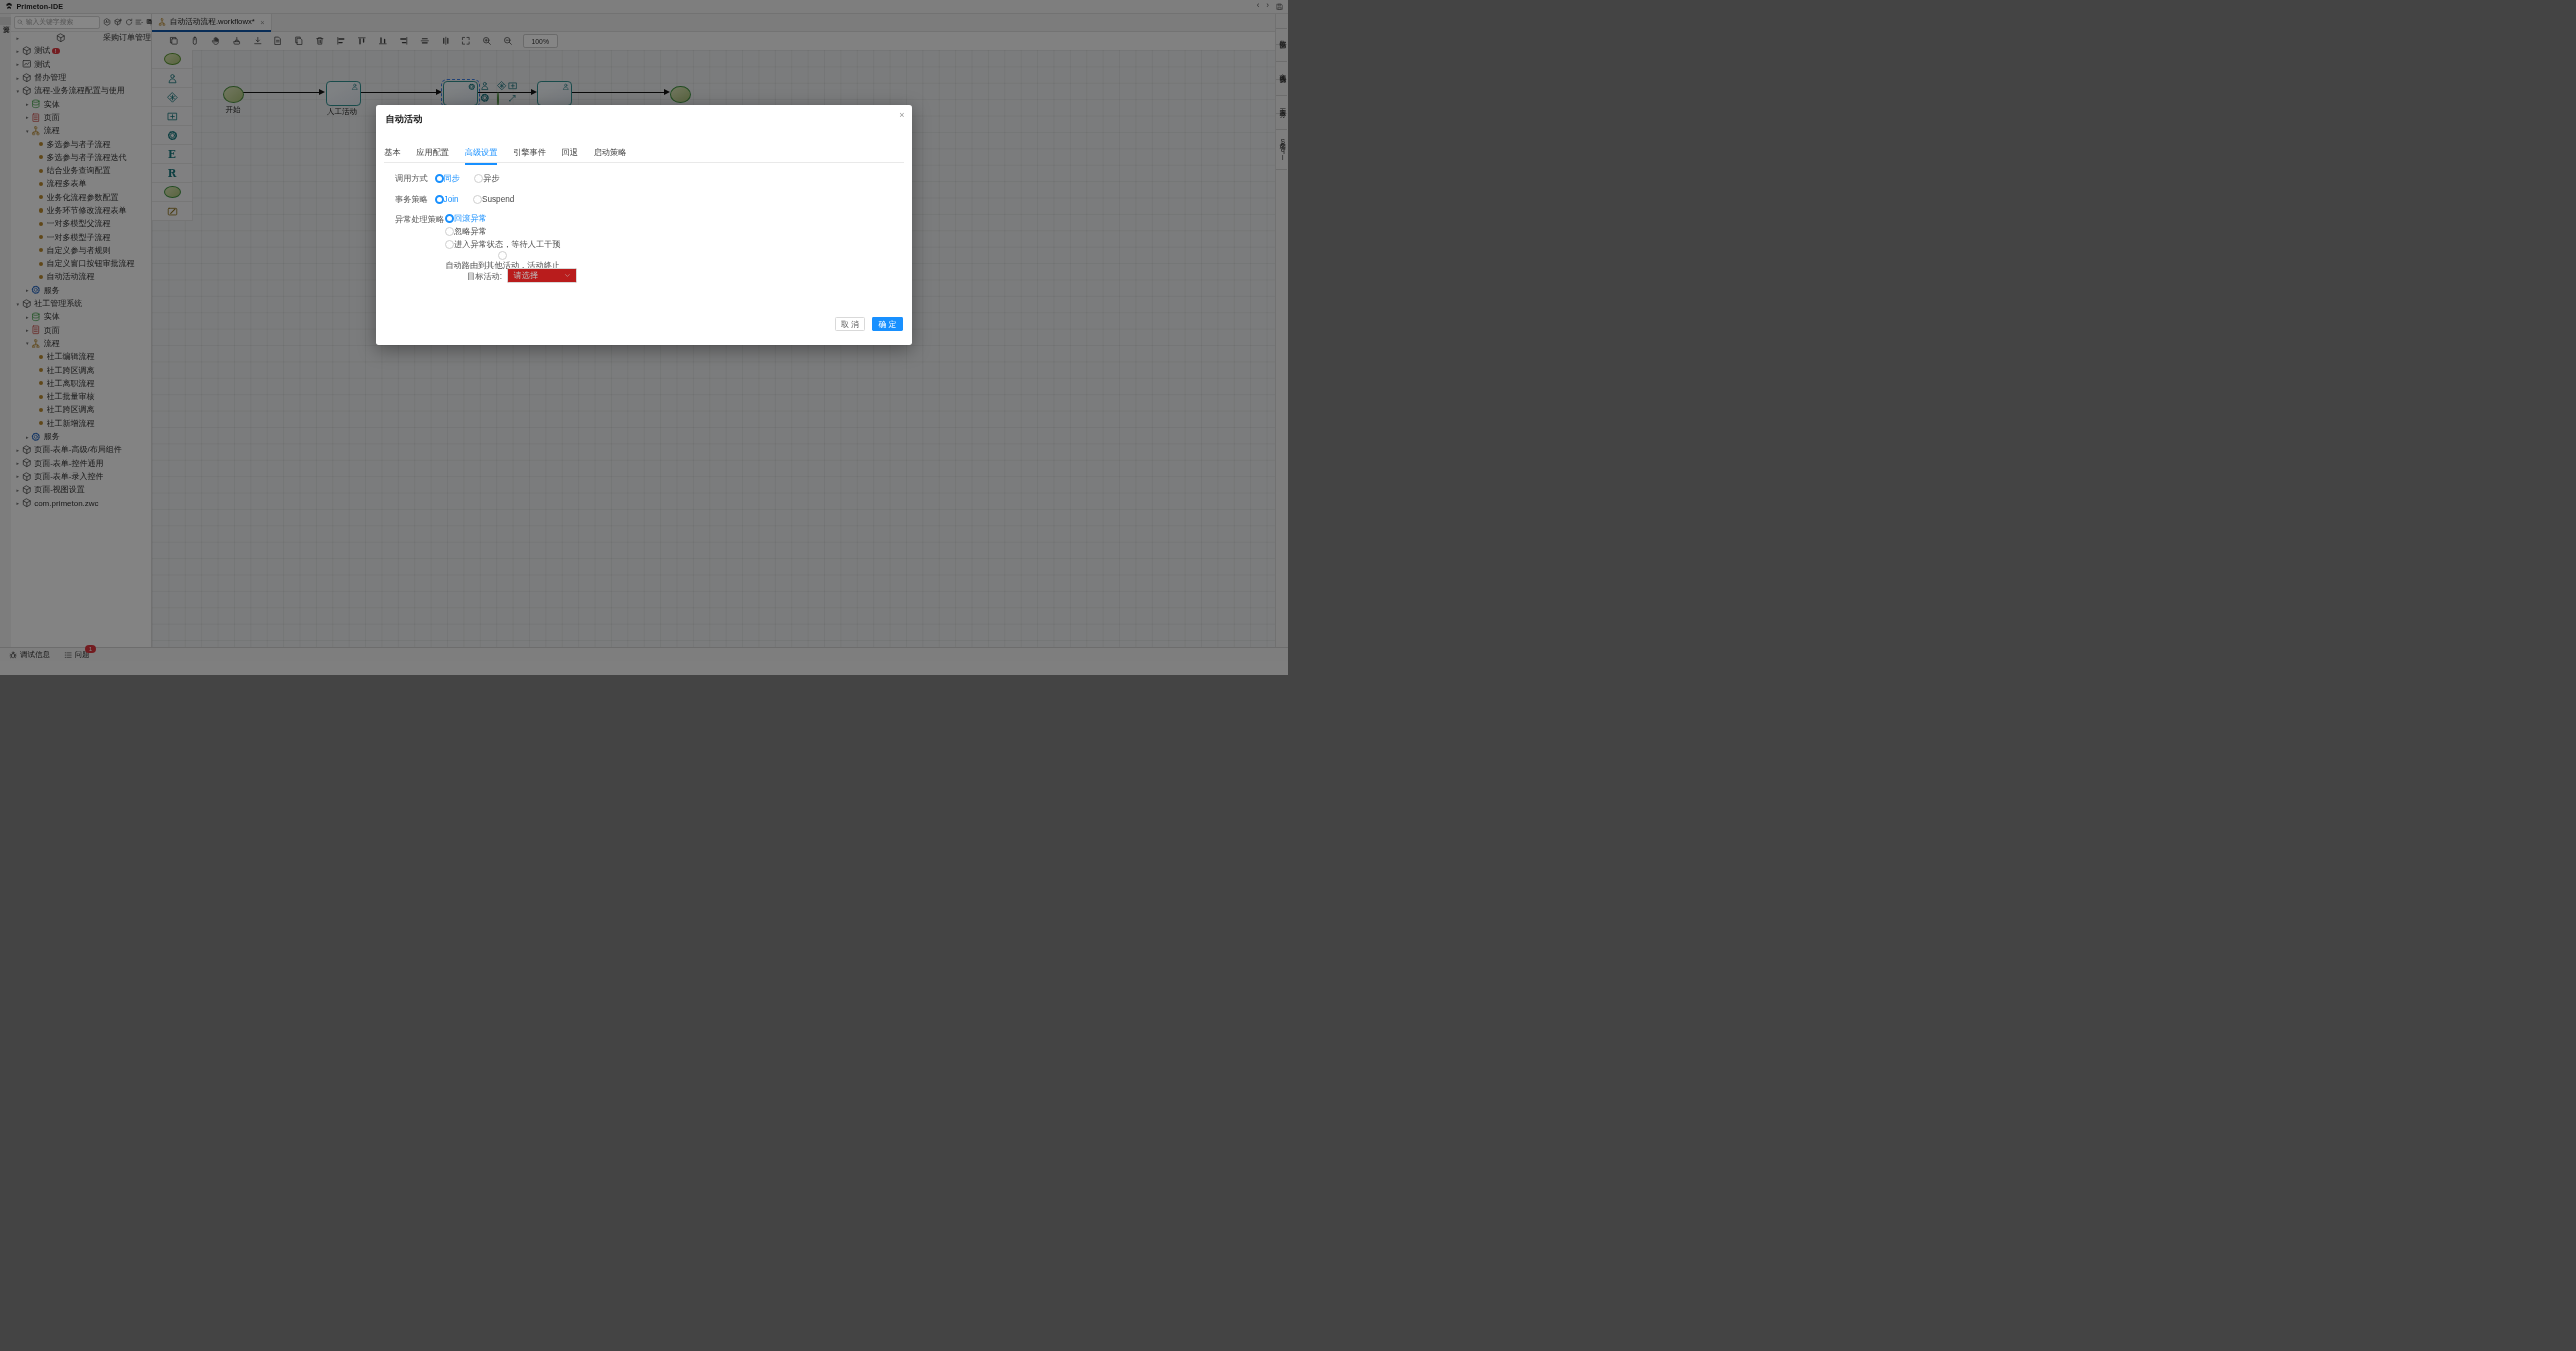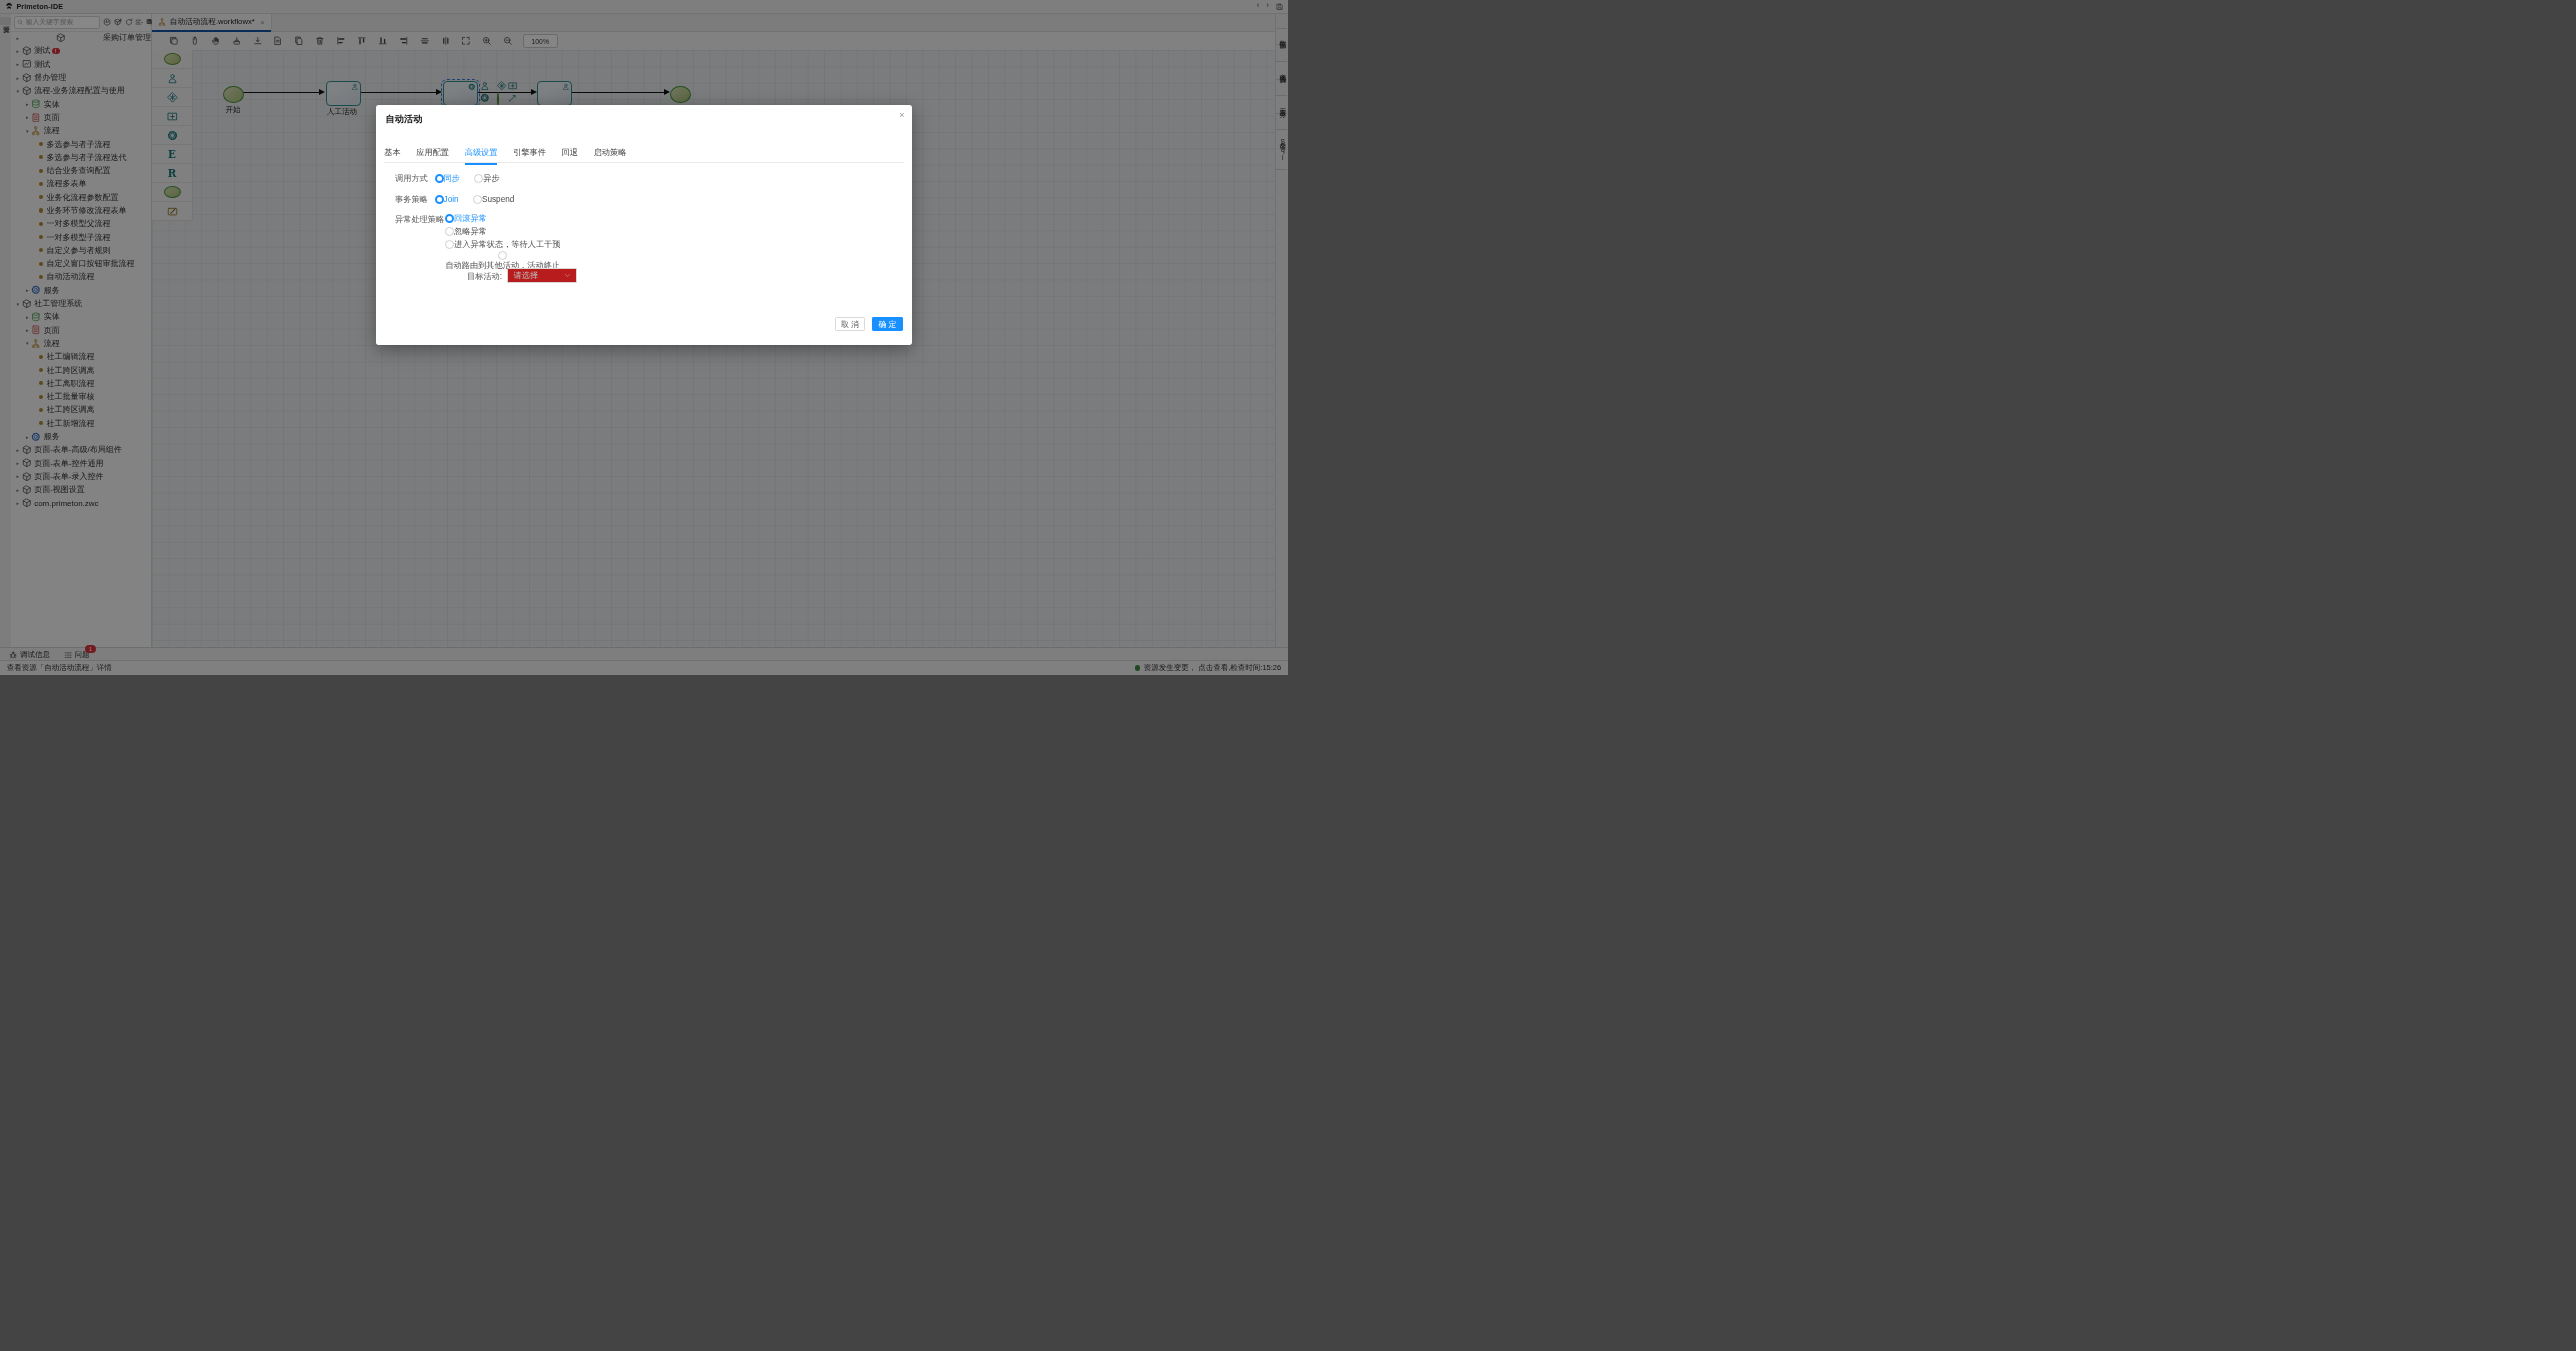--- a/index.html
+++ b/index.html
@@ -752,13 +752,6 @@
     </span>
   </div>
 
-  <div class="statusbar">
-    <span>查看资源「自动活动流程」详情</span>
-    <span class="st-right">
-      <span class="gdot" style="background: rgb(61, 139, 64);"></span>
-      <span>资源发生变更， 点击查看,检查时间:15:26</span>
-    </span>
-  </div>
 
   <div class="mask"></div>
 

